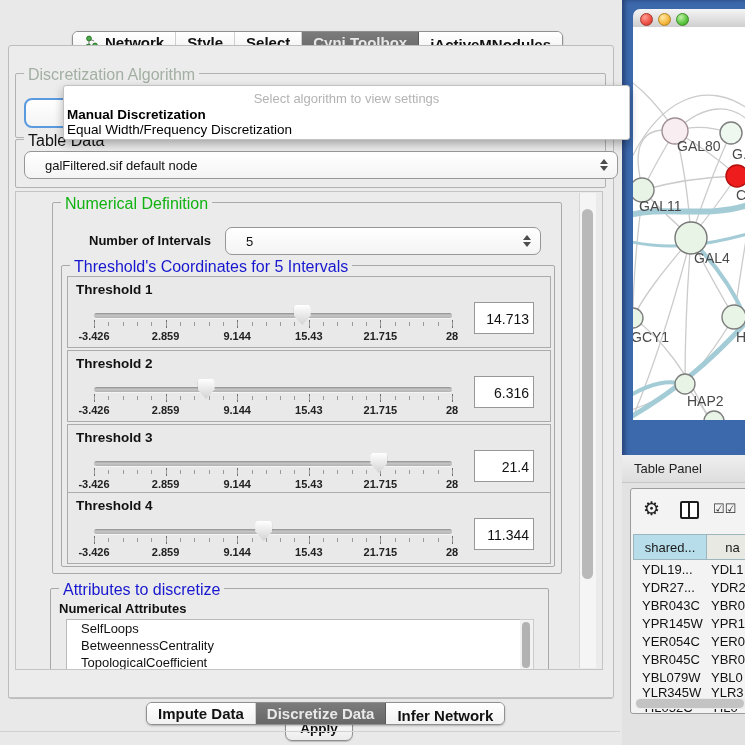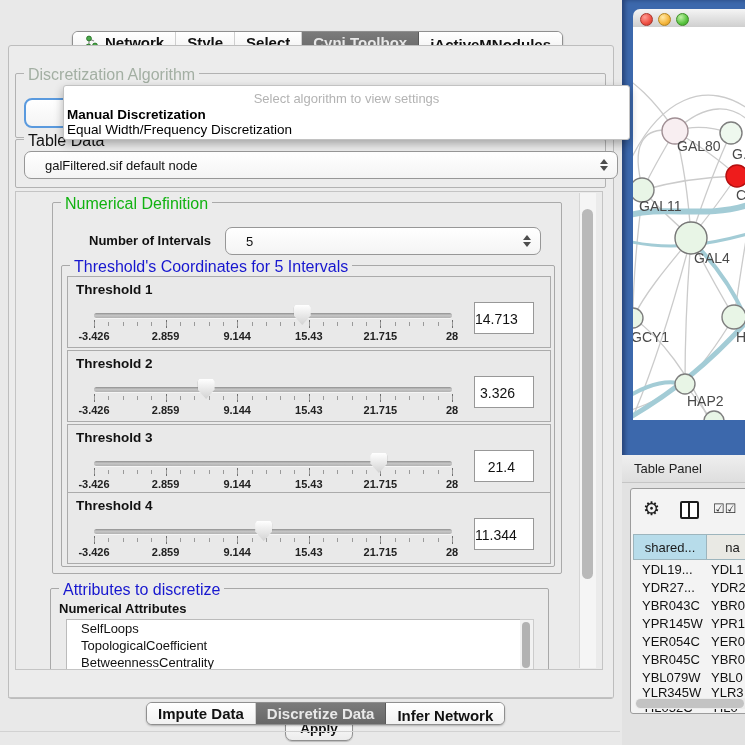--- a/index.html
+++ b/index.html
@@ -93,7 +93,7 @@
   .scale{position:absolute;left:0;top:25px;width:358px;height:13px;font-size:11px;font-weight:bold;color:#222;}
   .scale span{position:absolute;transform:translateX(-50%);white-space:nowrap;}
   .vbox{position:absolute;right:16px;top:25px;width:60px;height:32px;background:#fff;border:1px solid #989898;
-        font-size:14px;color:#111;text-align:right;line-height:32px;padding-right:18px;box-sizing:border-box;}
+        font-size:14px;color:#111;text-align:right;line-height:32px;padding-right:4px;box-sizing:border-box;}
 
   #attributes-group{left:34px;top:396px;width:497px;height:86px;border-color:#a8a8a8;}
   #numattr-label{left:8px;top:12px;font-size:13px;font-weight:bold;color:#111;}

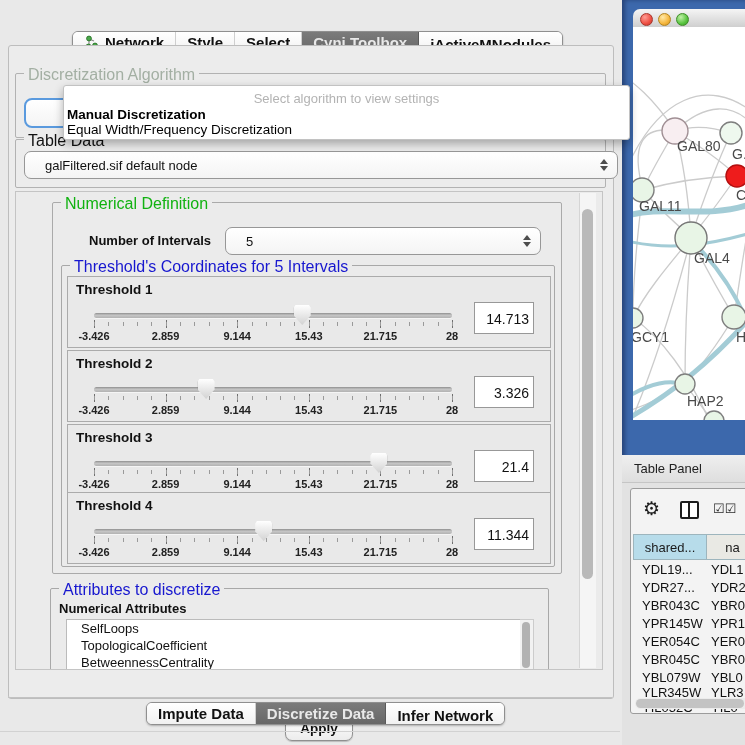--- a/index.html
+++ b/index.html
@@ -254,7 +254,7 @@
                   <span style="left:100%">28</span>
               </div>
             </div>
-            <div class="vbox">3.326</div>
+            <div class="vbox">6.316</div>
           </div>
 
           <div class="tbox" style="top:158px">

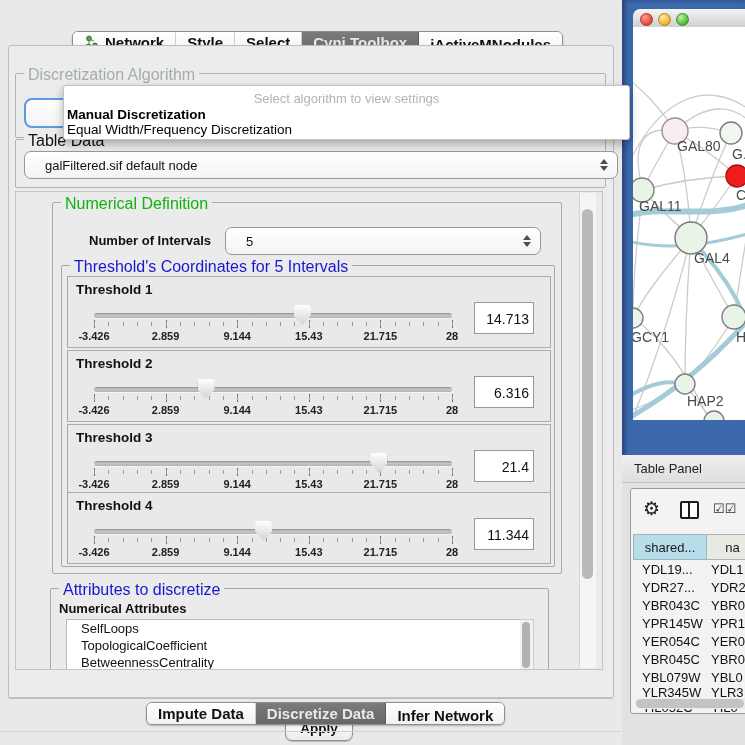--- a/index.html
+++ b/index.html
@@ -302,8 +302,8 @@
         <div id="numattr-label" class="abs">Numerical Attributes</div>
         <div id="attr-list" class="abs">
           <div class="li">SelfLoops</div>
+          <div class="li">BetweennessCentrality</div>
           <div class="li">TopologicalCoefficient</div>
-          <div class="li">BetweennessCentrality</div>
         </div>
         <div id="attr-scrollbar" class="abs">
             <div class="thumb-v"></div>

